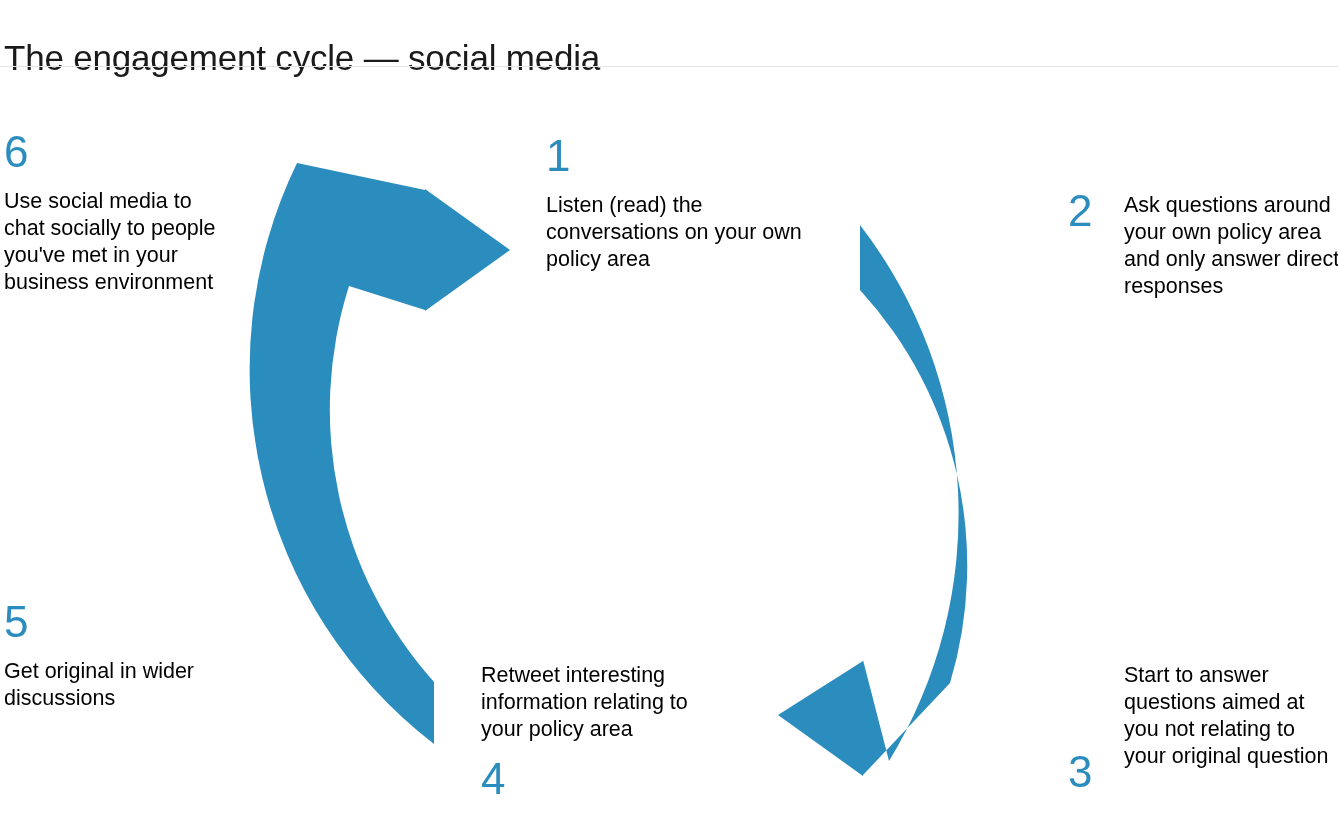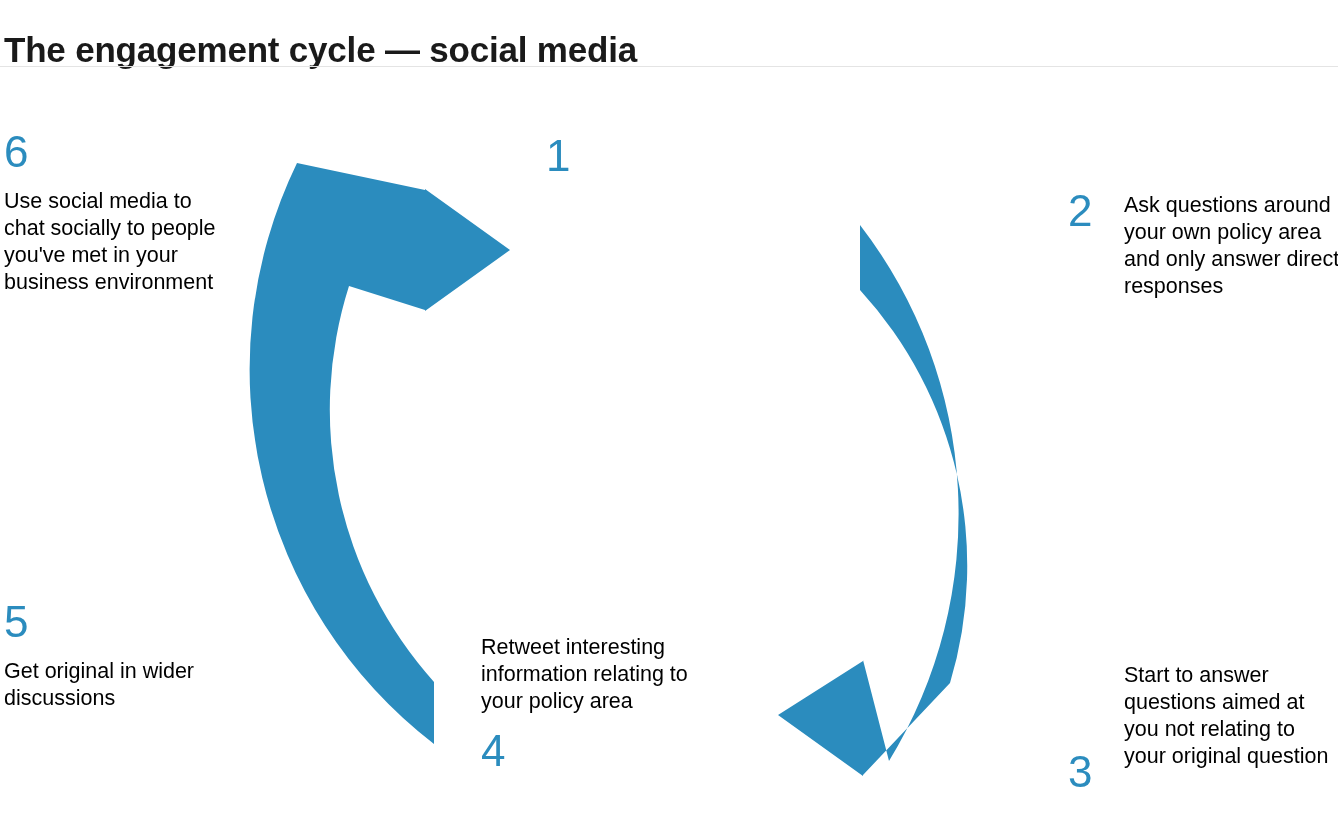--- a/index.html
+++ b/index.html
@@ -23,11 +23,11 @@
   .page-title {
     position: absolute;
     left: 4px;
-    top: 4px;
+    top: 12px;
     font-size: 35px;
     line-height: 46px;
     color: #1a1a1a;
-    font-weight: 700;
+    font-weight: 400;
     letter-spacing: -0.2px;
     white-space: nowrap;
   }

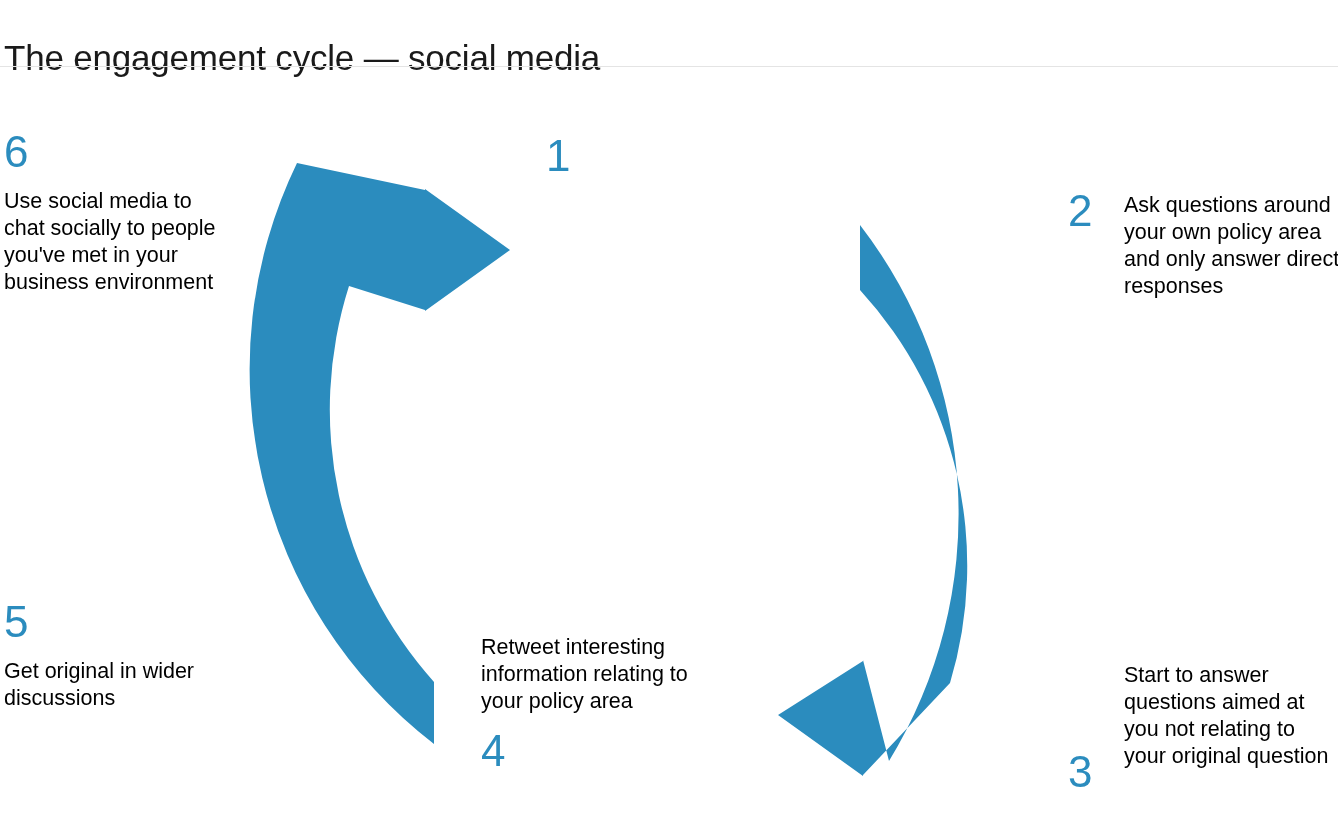--- a/index.html
+++ b/index.html
@@ -122,6 +122,7 @@
 
   <div class="step num-above" id="step-1">
     <span class="step-num">1</span>
+    <span class="step-text">Listen (read) the conversations on your own policy area</span>
   </div>
 
   <div class="step num-left" id="step-2">

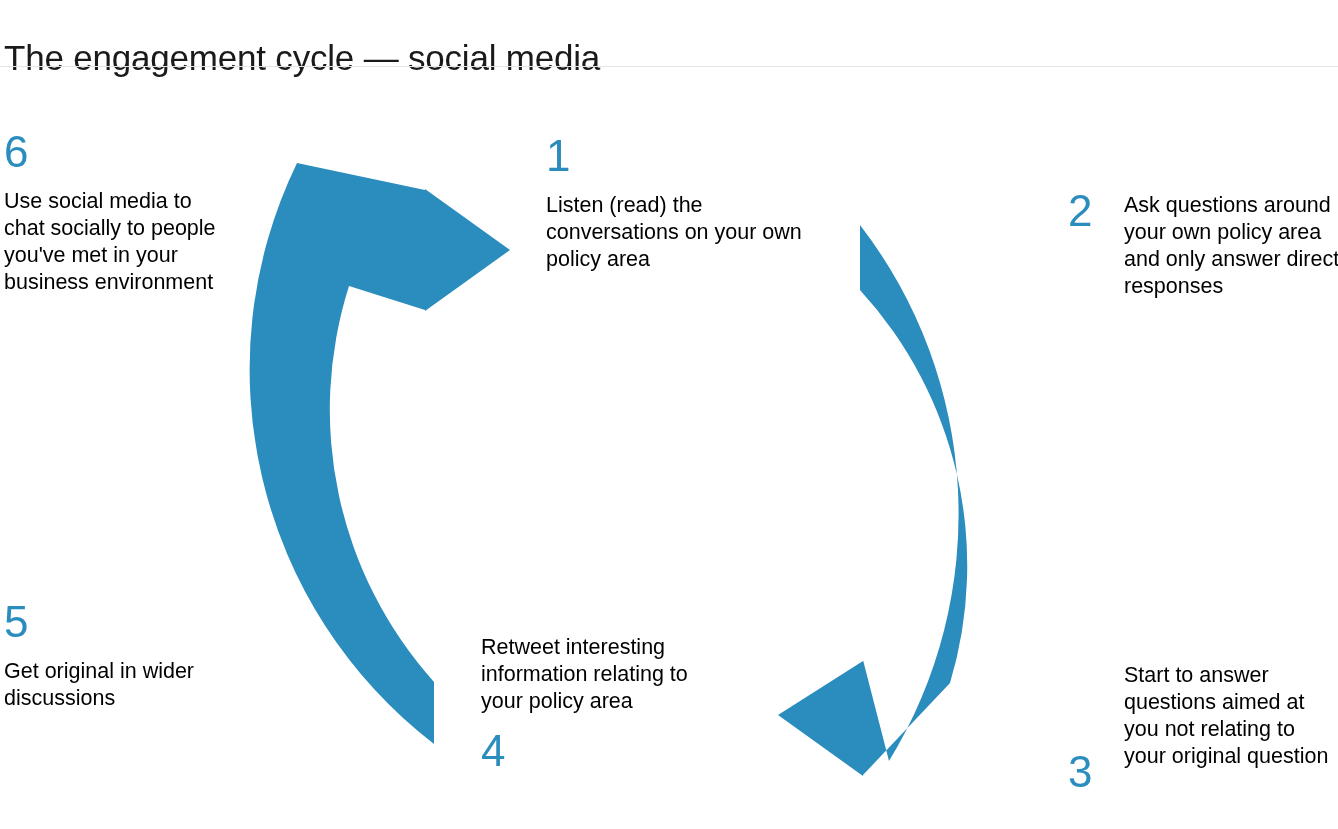--- a/index.html
+++ b/index.html
@@ -82,7 +82,7 @@
   #step-2 .step-num { width: 56px; position: relative; top: -3px; }
   #step-3 { left: 1068px; top: 662px; width: 272px; }
   #step-3 .step-num { width: 56px; position: relative; top: 88px; }
-  #step-4 { left: 481px; top: 634px; width: 250px; }
+  #step-4 { left: 481px; top: 662px; width: 250px; }
   #step-5 { left: 4px; top: 600px; width: 230px; }
   #step-6 { left: 4px; top: 130px; width: 220px; }
 </style>

